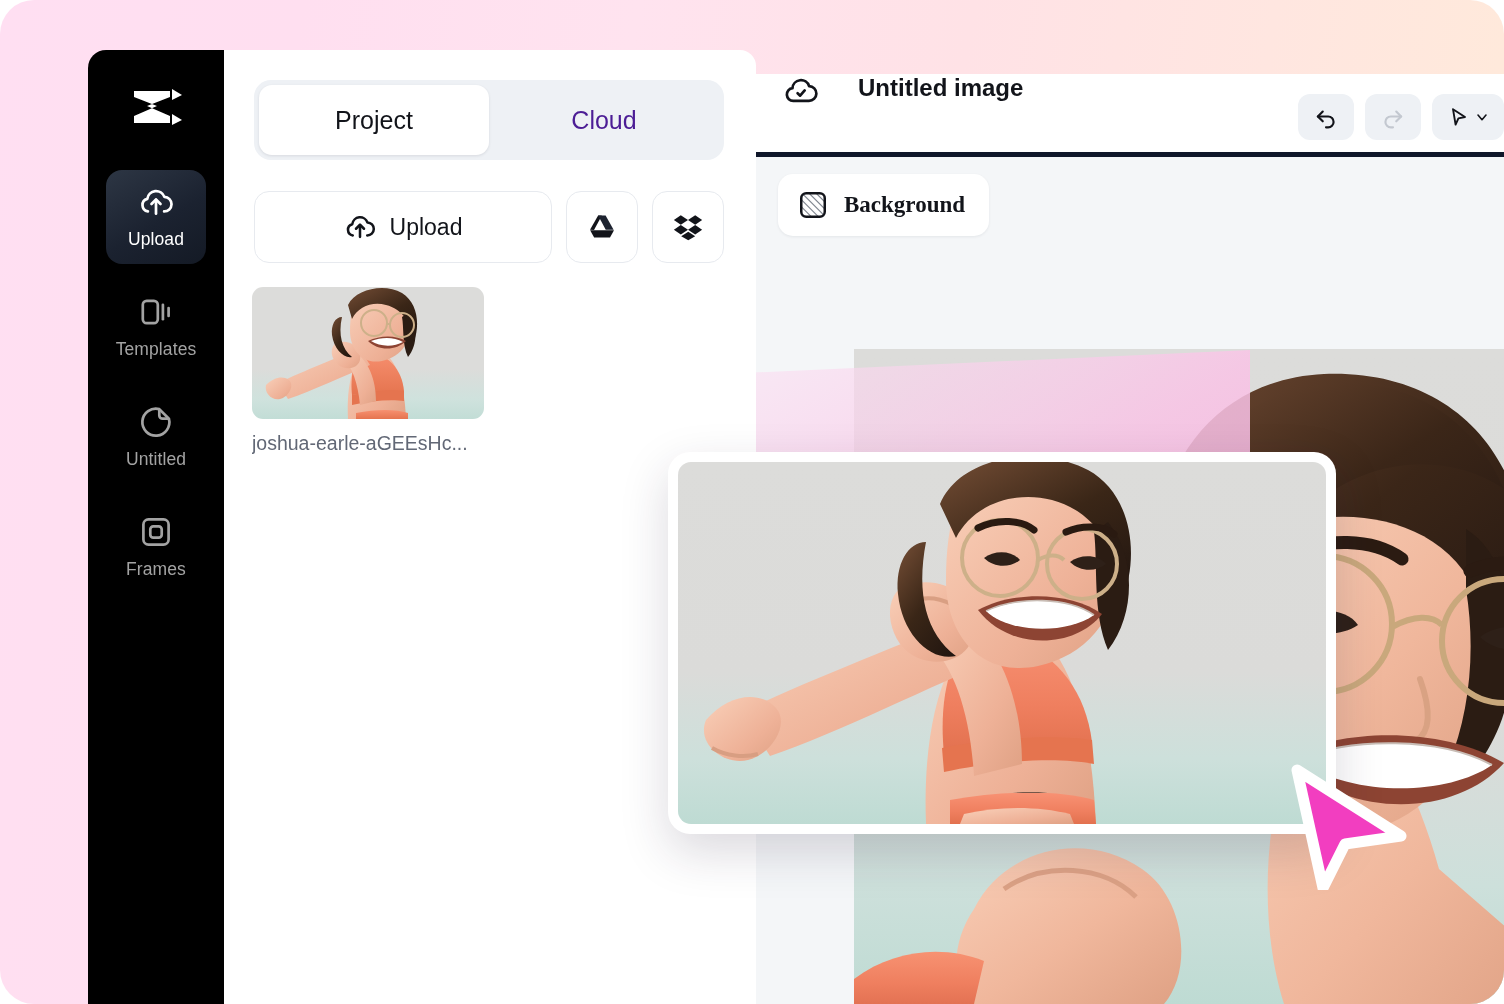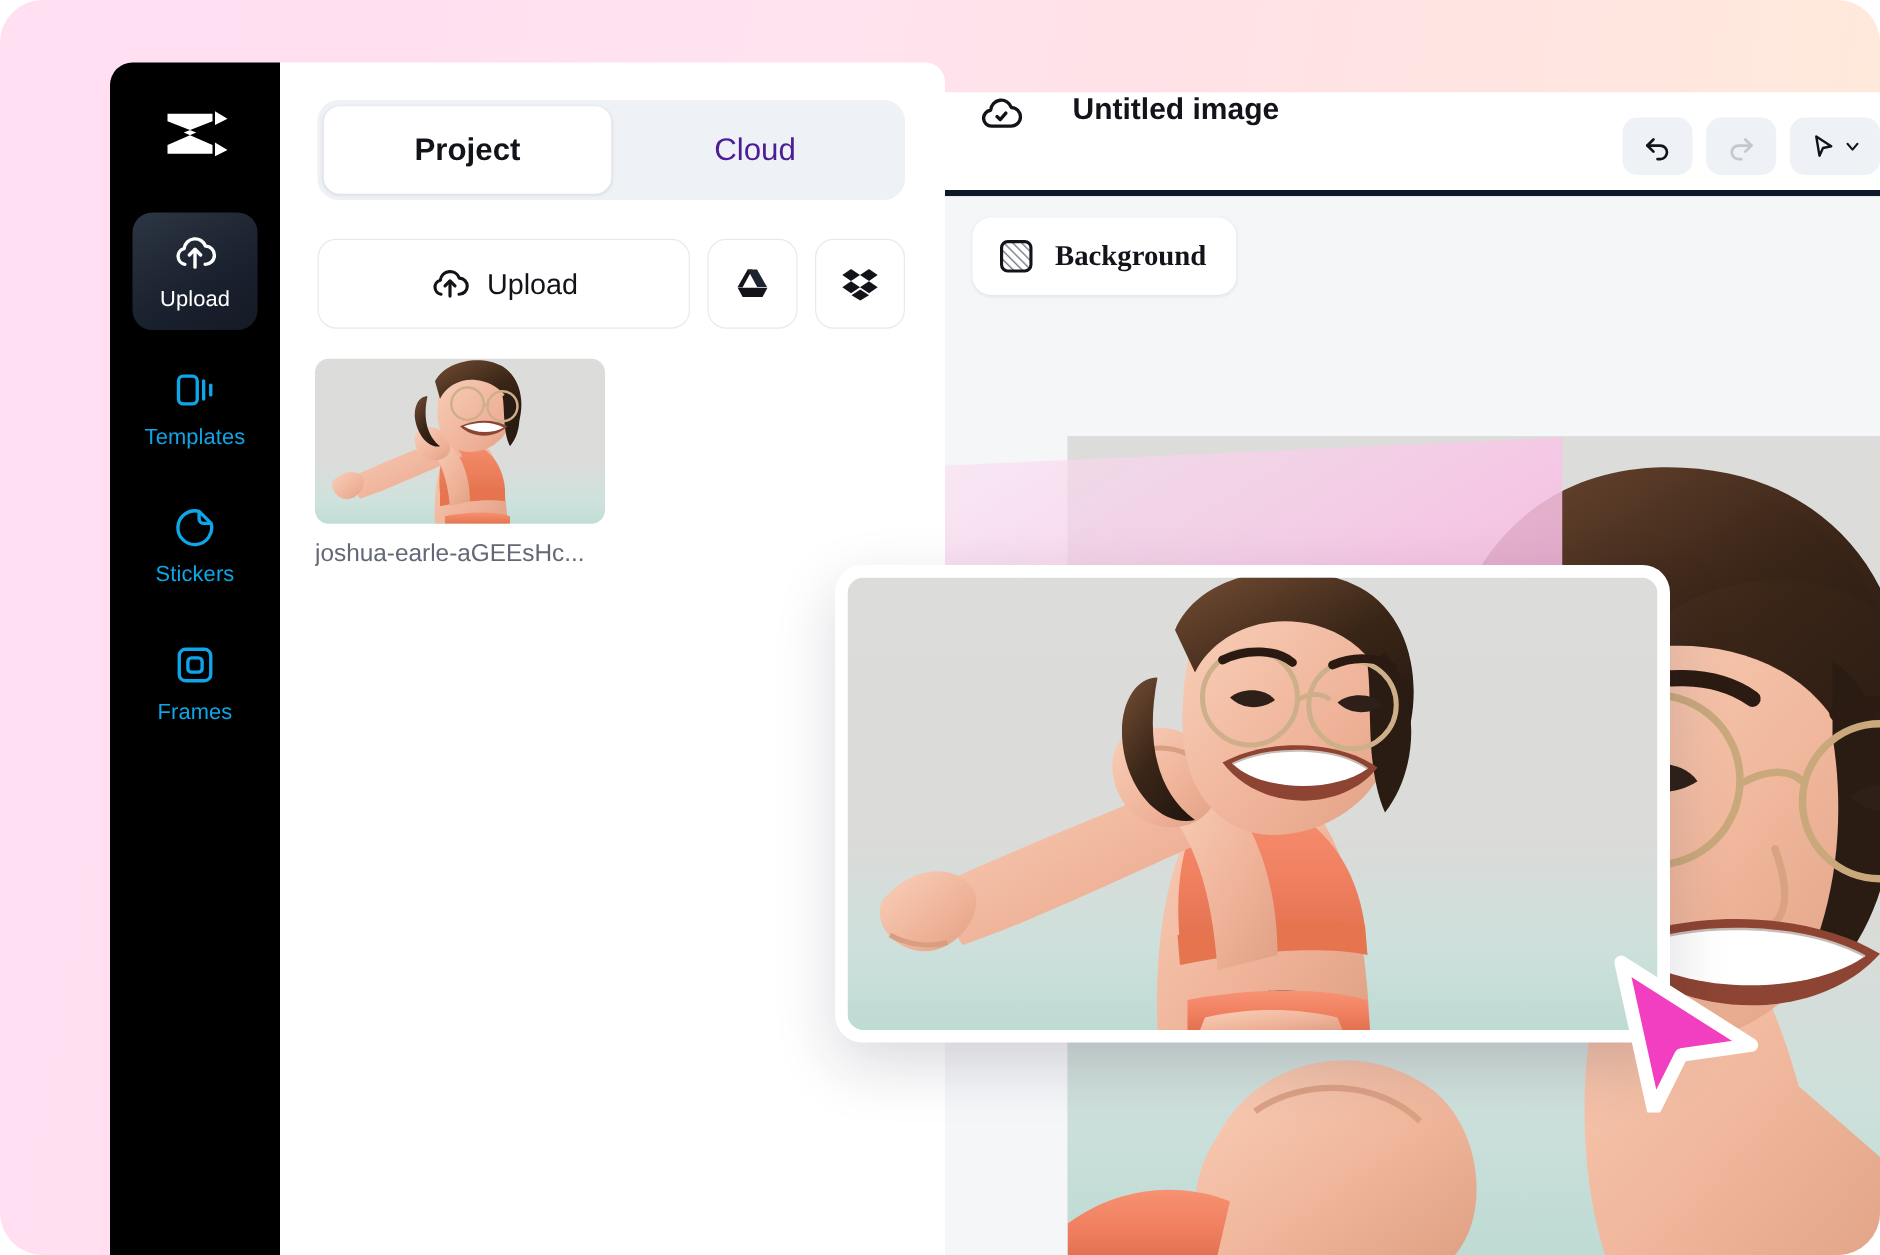--- a/index.html
+++ b/index.html
@@ -70,7 +70,7 @@
     cursor: pointer;
   }
   .tab.active {
-    background: #ffffff; color: #12141a; font-weight: bold;
+    background: #ffffff; color: #12141a; font-weight: normal;
     box-shadow: 0 1px 3px rgba(16,24,40,.10);
   }
 

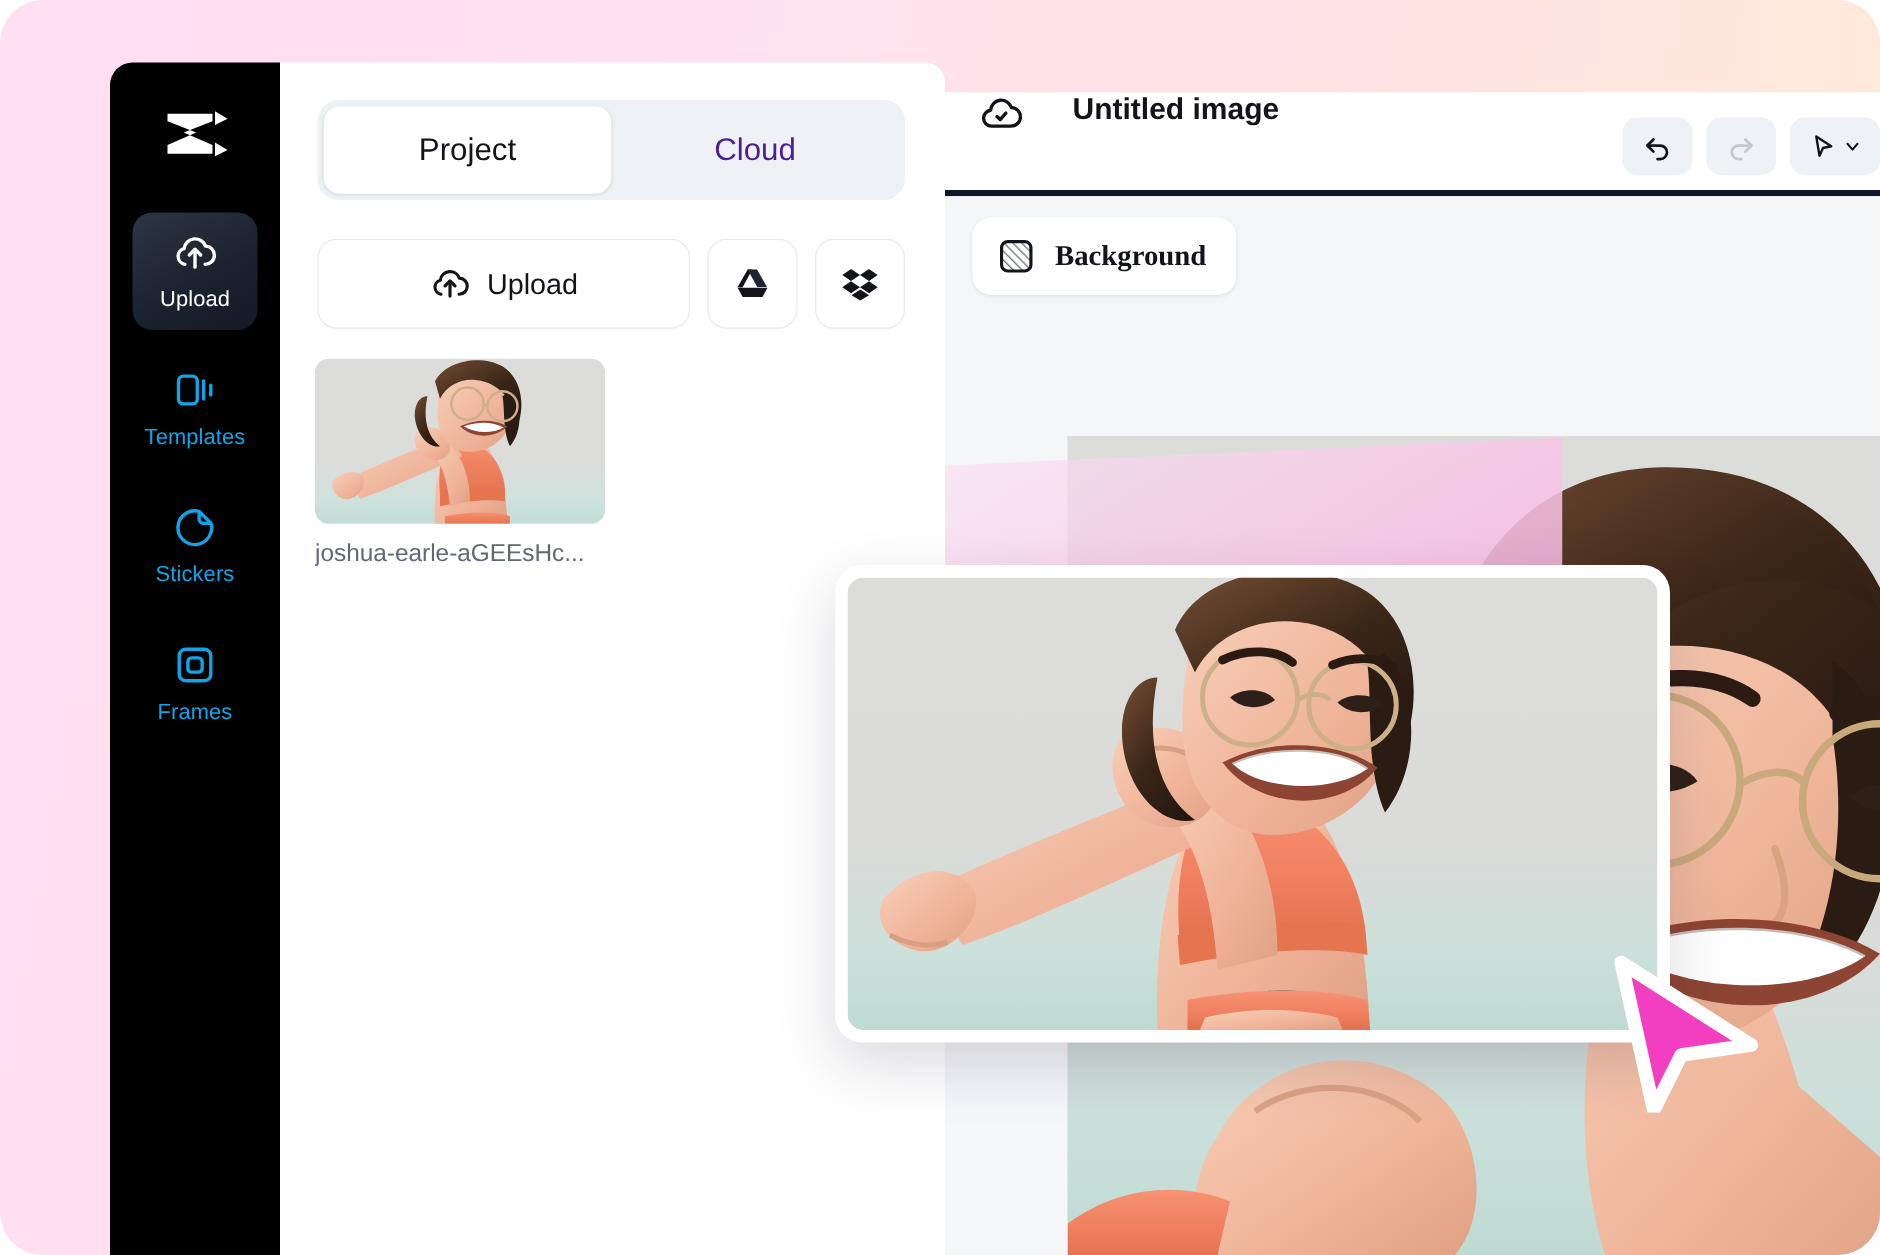--- a/index.html
+++ b/index.html
@@ -39,7 +39,7 @@
     display: flex; flex-direction: column;
     align-items: center; justify-content: center;
     gap: 9px;
-    color: #0ea5e9;
+    color: #a3a3a3;
     cursor: pointer;
   }
   .rail-item.active {

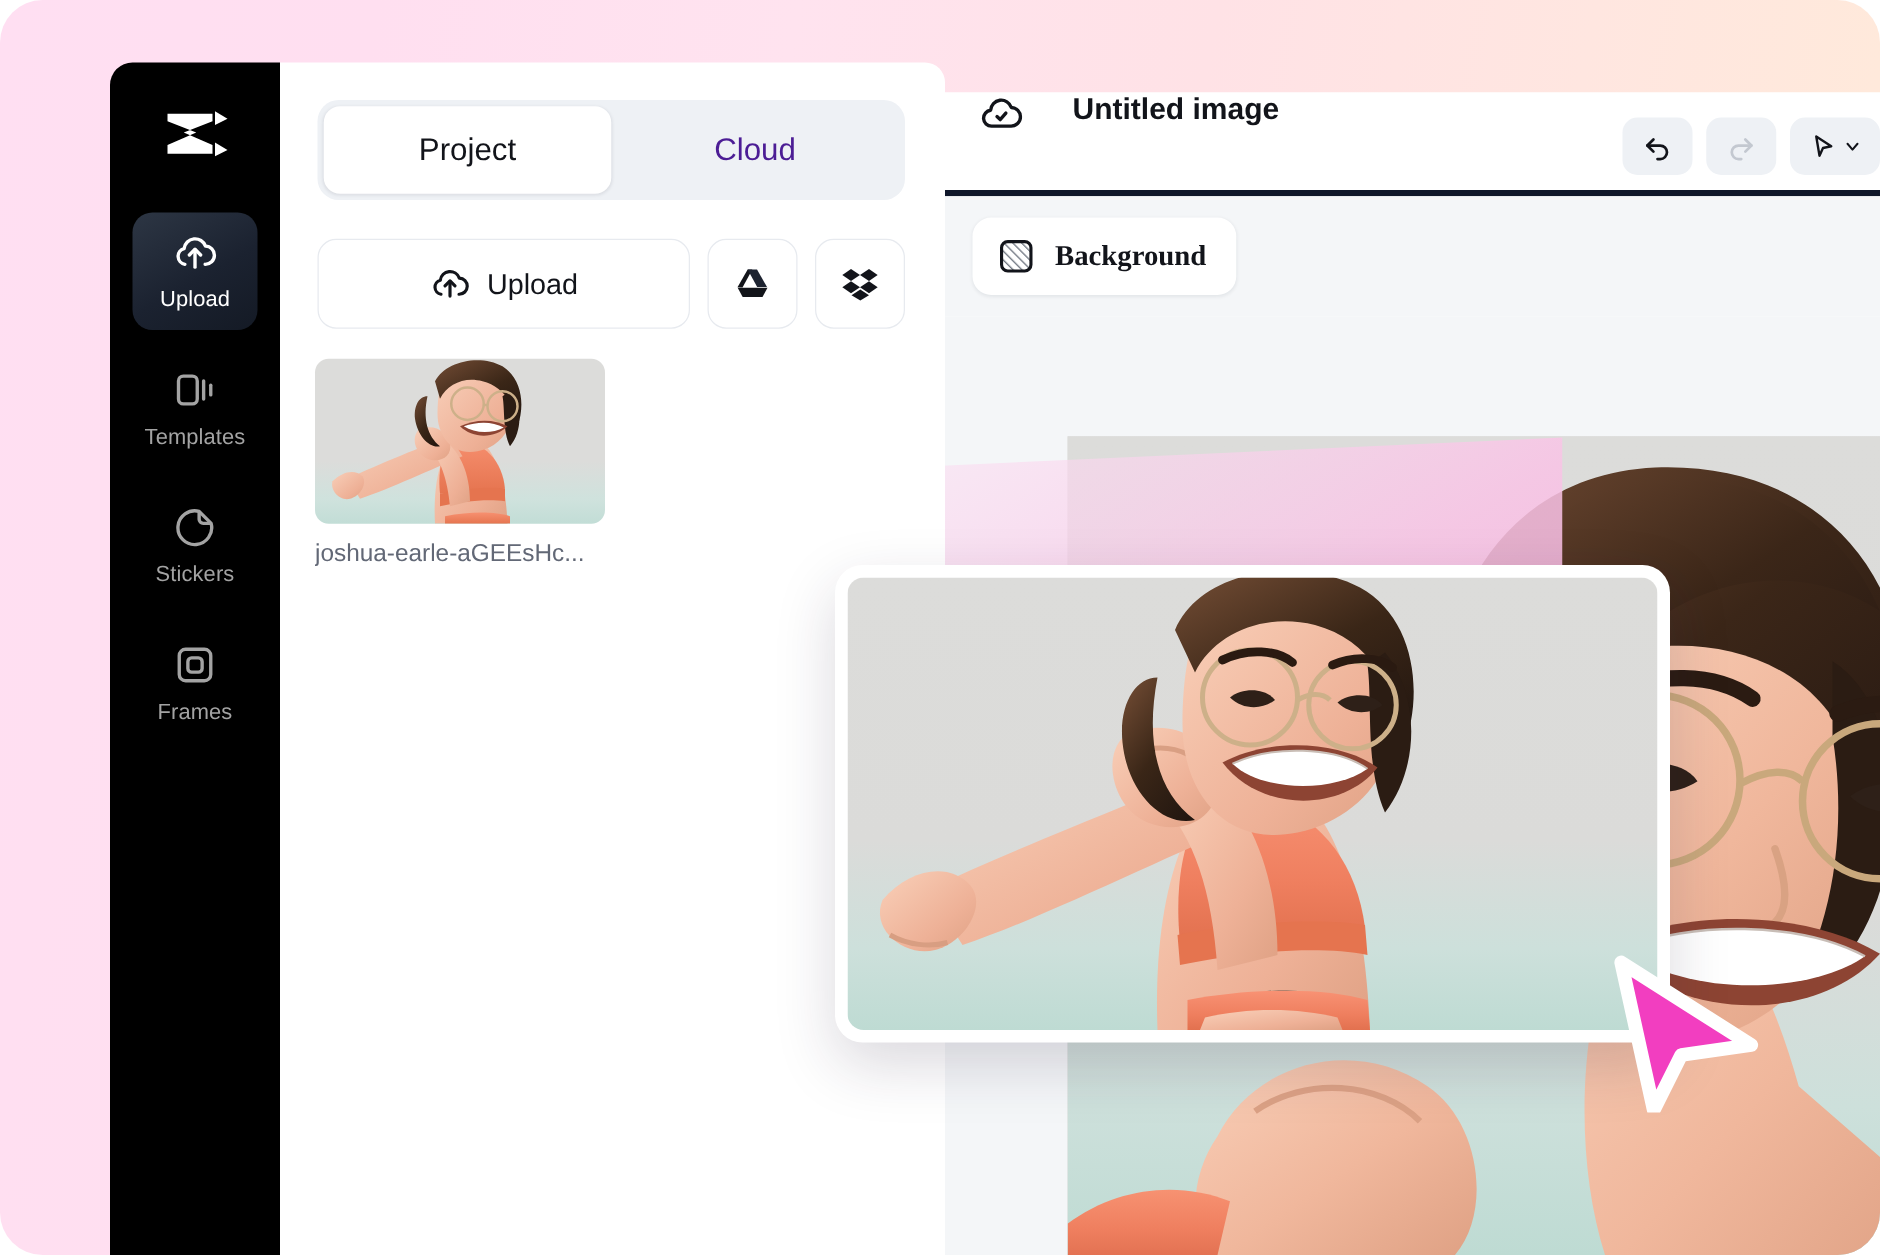--- a/index.html
+++ b/index.html
@@ -339,7 +339,7 @@
             <path d="M14.2 3.4v4.2a2.2 2.2 0 0 0 2.2 2.2h4.2"></path>
           </svg>
         </span>
-        <span class="ri-label">Stickers</span>
+        <span class="ri-label">Untitled</span>
       </div>
 
       <div class="rail-item">

